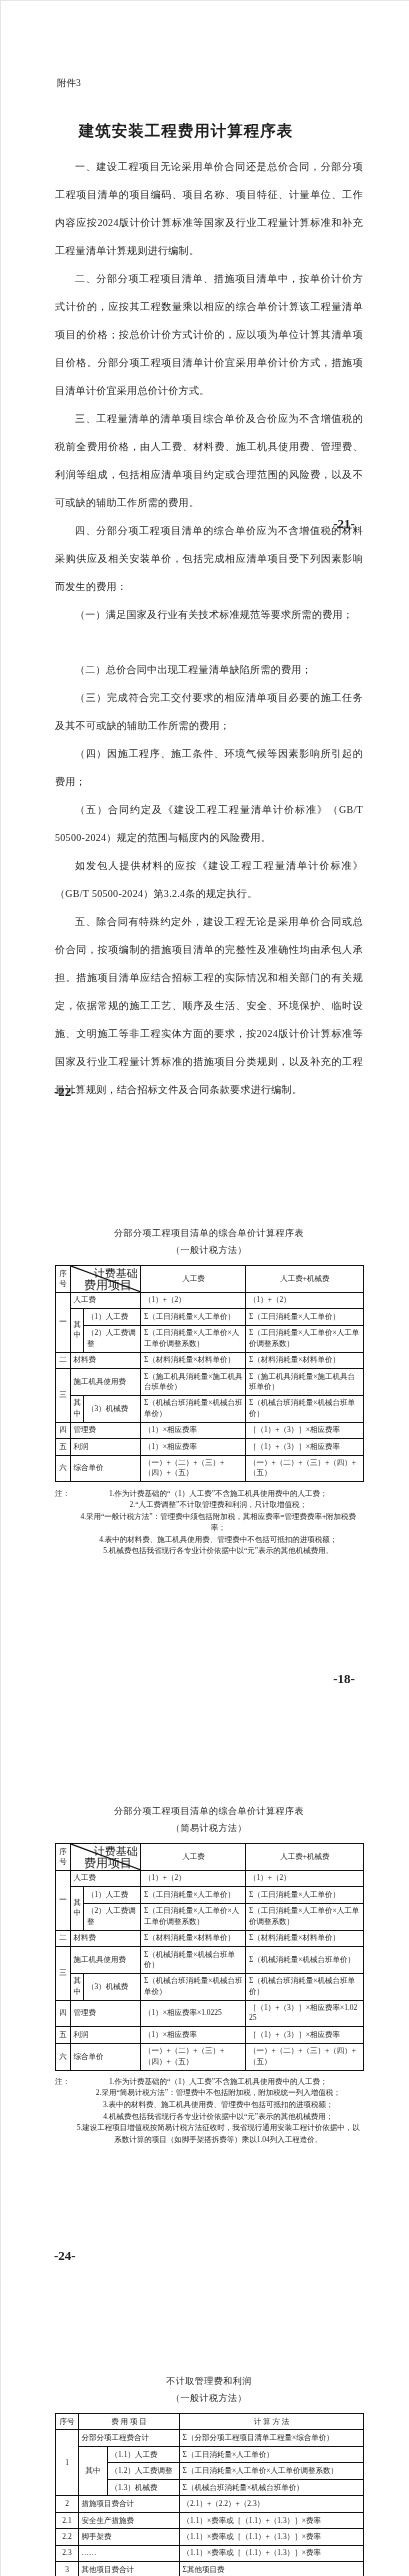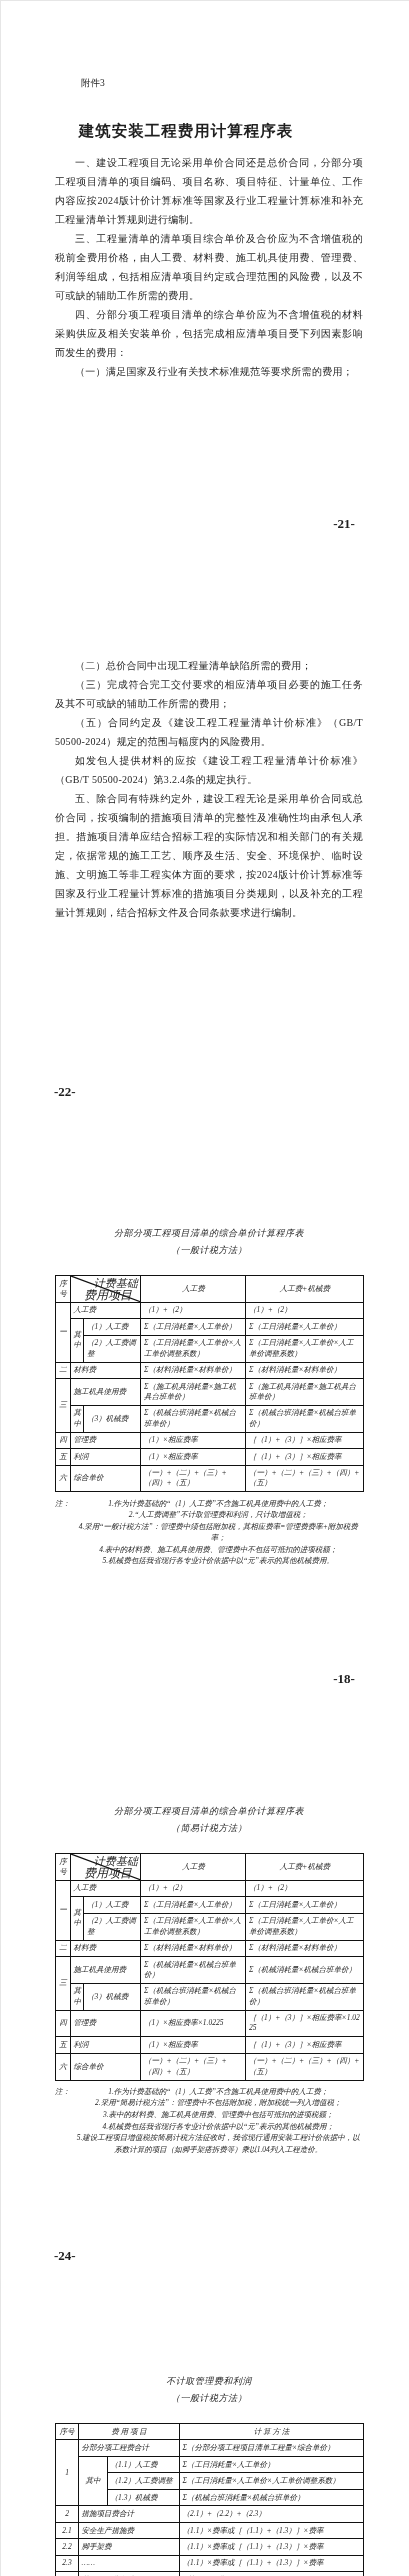--- a/index.html
+++ b/index.html
@@ -6,7 +6,7 @@
   body{width:410px;font-family:"Liberation Serif","DejaVu Serif",serif;color:#1f1f1f;}
   .page{position:relative;width:409px;height:3473px;background:#fff;border:0.5px solid #e6e6e6;overflow:hidden;}
   .abs{position:absolute;left:54px;width:308px;}
-  .attachment{position:absolute;left:80px;top:76px;font-size:9.5px;}
+  .attachment{position:absolute;left:56px;top:76px;font-size:9.5px;}
   .doc-title{position:absolute;left:0;top:110px;width:370px;text-align:center;font-size:15.5px;font-weight:bold;letter-spacing:1px;}
   .bodytext p{margin:0;font-size:10px;line-height:19px;letter-spacing:0.3px;text-indent:2em;text-align:justify;}
   .pagenum{position:absolute;left:52px;width:308px;font-size:13px;line-height:11.3px;font-weight:bold;}

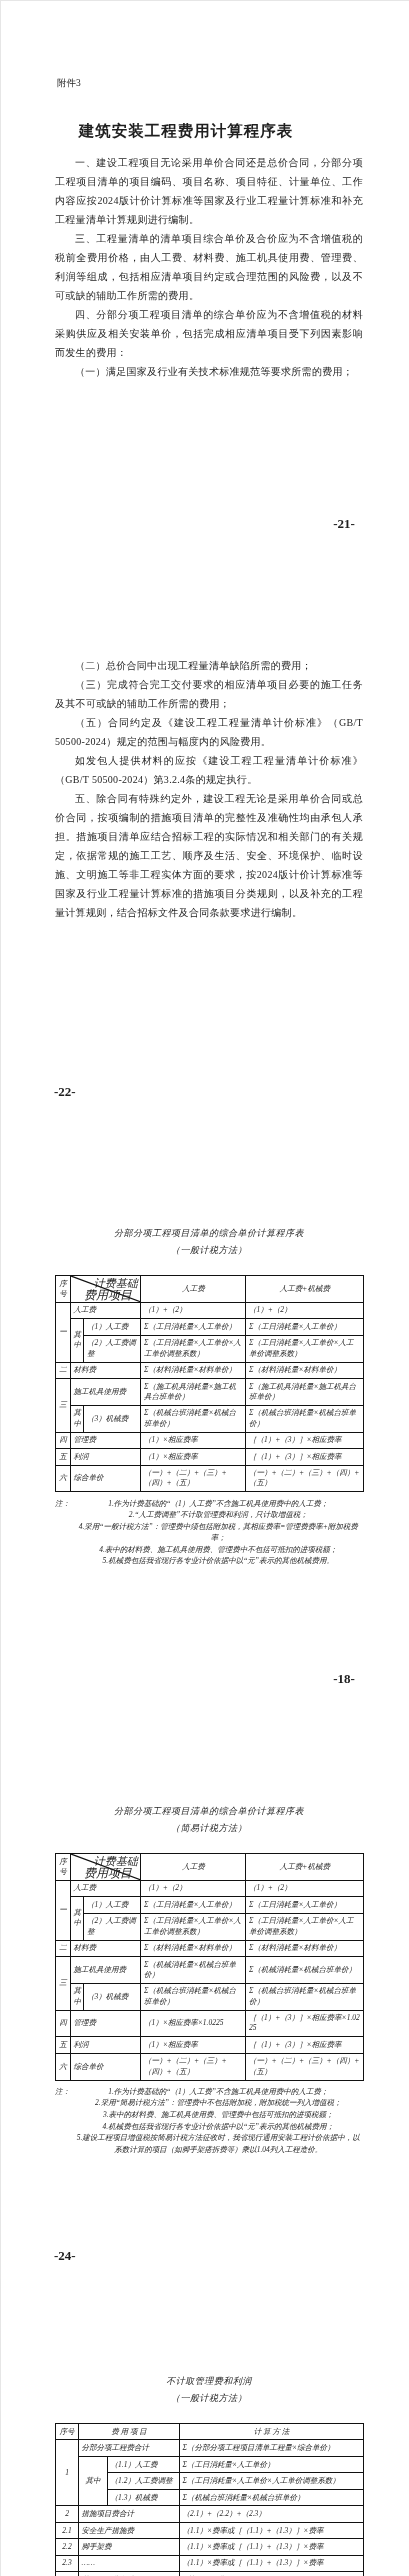--- a/index.html
+++ b/index.html
@@ -8,7 +8,7 @@
   .abs{position:absolute;left:54px;width:308px;}
   .attachment{position:absolute;left:56px;top:76px;font-size:9.5px;}
   .doc-title{position:absolute;left:0;top:110px;width:370px;text-align:center;font-size:15.5px;font-weight:bold;letter-spacing:1px;}
-  .bodytext p{margin:0;font-size:10px;line-height:19px;letter-spacing:0.3px;text-indent:2em;text-align:justify;}
+  .bodytext p{margin:0;font-size:10px;line-height:28px;letter-spacing:0.3px;text-indent:2em;text-align:justify;}
   .pagenum{position:absolute;left:52px;width:308px;font-size:13px;line-height:11.3px;font-weight:bold;}
   .pg-right{text-align:right;padding-right:6.2px;box-sizing:border-box;}
   .pg-left{text-align:left;padding-left:1px;}

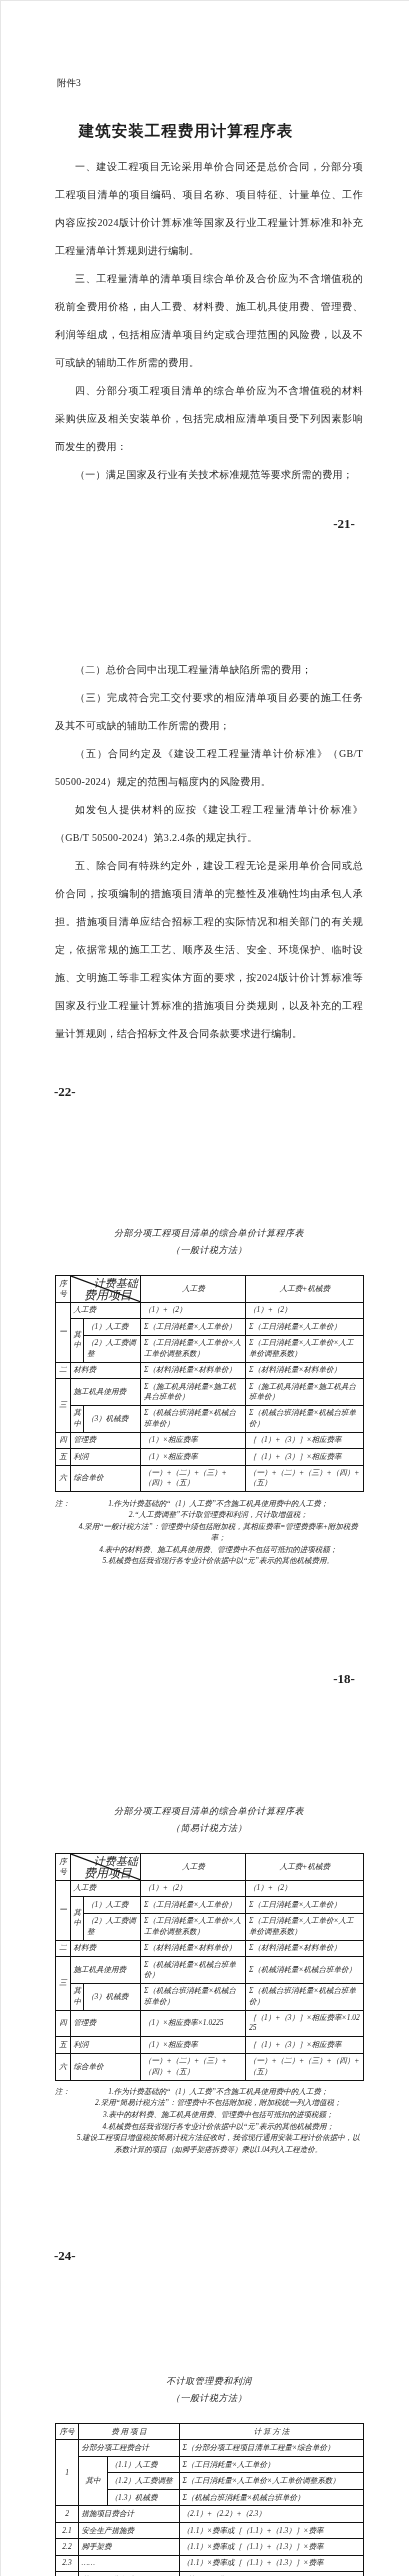--- a/index.html
+++ b/index.html
@@ -38,6 +38,7 @@
 
   <div class="abs bodytext" style="top:152px;">
     <p>一、建设工程项目无论采用单价合同还是总价合同，分部分项工程项目清单的项目编码、项目名称、项目特征、计量单位、工作内容应按2024版计价计算标准等国家及行业工程量计算标准和补充工程量清单计算规则进行编制。</p>
+    <p>二、分部分项工程项目清单、措施项目清单中，按单价计价方式计价的，应按其工程数量乘以相应的综合单价计算该工程量清单项目的价格；按总价计价方式计价的，应以项为单位计算其清单项目价格。分部分项工程项目清单计价宜采用单价计价方式，措施项目清单计价宜采用总价计价方式。</p>
     <p>三、工程量清单的清单项目综合单价及合价应为不含增值税的税前全费用价格，由人工费、材料费、施工机具使用费、管理费、利润等组成，包括相应清单项目约定或合理范围的风险费，以及不可或缺的辅助工作所需的费用。</p>
     <p>四、分部分项工程项目清单的综合单价应为不含增值税的材料采购供应及相关安装单价，包括完成相应清单项目受下列因素影响而发生的费用：</p>
     <p>（一）满足国家及行业有关技术标准规范等要求所需的费用；</p>

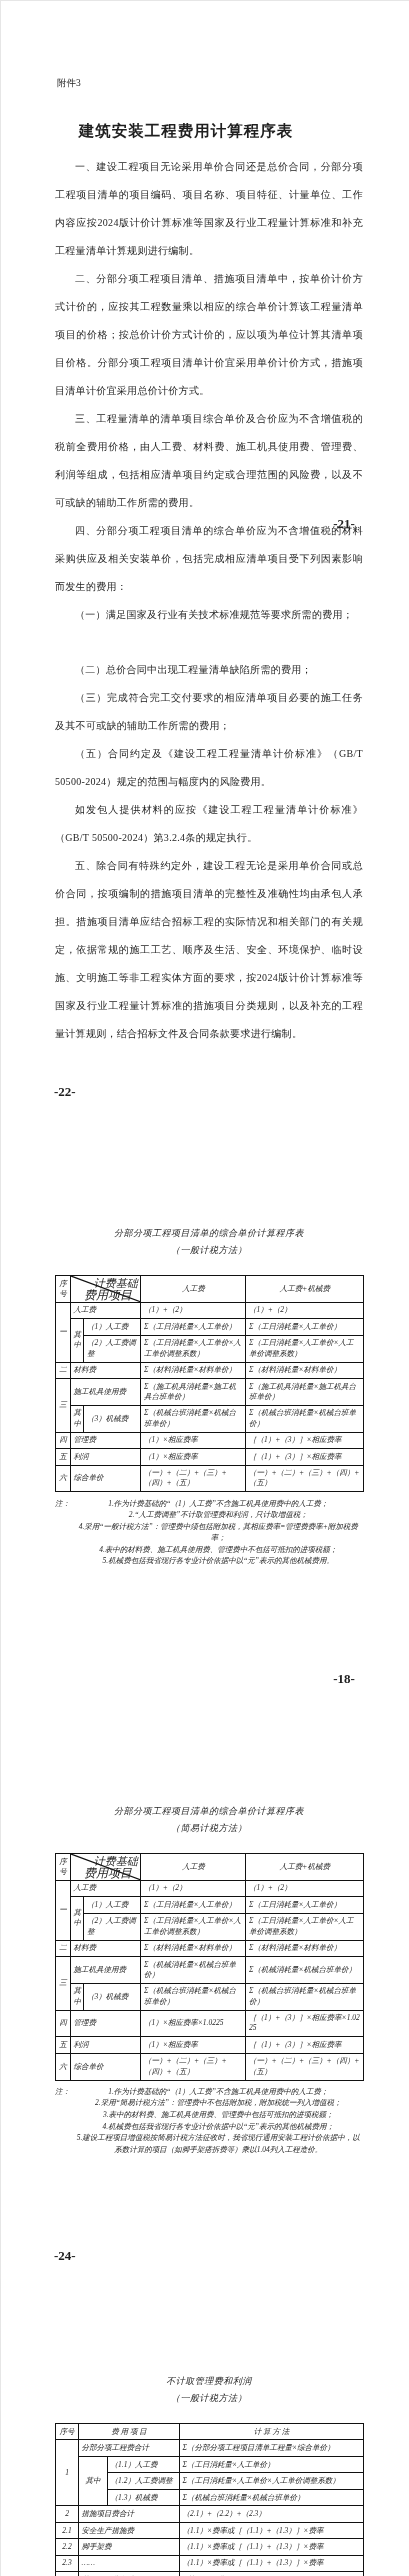--- a/index.html
+++ b/index.html
@@ -49,6 +49,7 @@
   <div class="abs bodytext" style="top:655px;">
     <p>（二）总价合同中出现工程量清单缺陷所需的费用；</p>
     <p>（三）完成符合完工交付要求的相应清单项目必要的施工任务及其不可或缺的辅助工作所需的费用；</p>
+    <p>（四）因施工程序、施工条件、环境气候等因素影响所引起的费用；</p>
     <p>（五）合同约定及《建设工程工程量清单计价标准》（GB/T 50500-2024）规定的范围与幅度内的风险费用。</p>
     <p>如发包人提供材料的应按《建设工程工程量清单计价标准》（GB/T 50500-2024）第3.2.4条的规定执行。</p>
     <p>五、除合同有特殊约定外，建设工程无论是采用单价合同或总价合同，按项编制的措施项目清单的完整性及准确性均由承包人承担。措施项目清单应结合招标工程的实际情况和相关部门的有关规定，依据常规的施工工艺、顺序及生活、安全、环境保护、临时设施、文明施工等非工程实体方面的要求，按2024版计价计算标准等国家及行业工程量计算标准的措施项目分类规则，以及补充的工程量计算规则，结合招标文件及合同条款要求进行编制。</p>

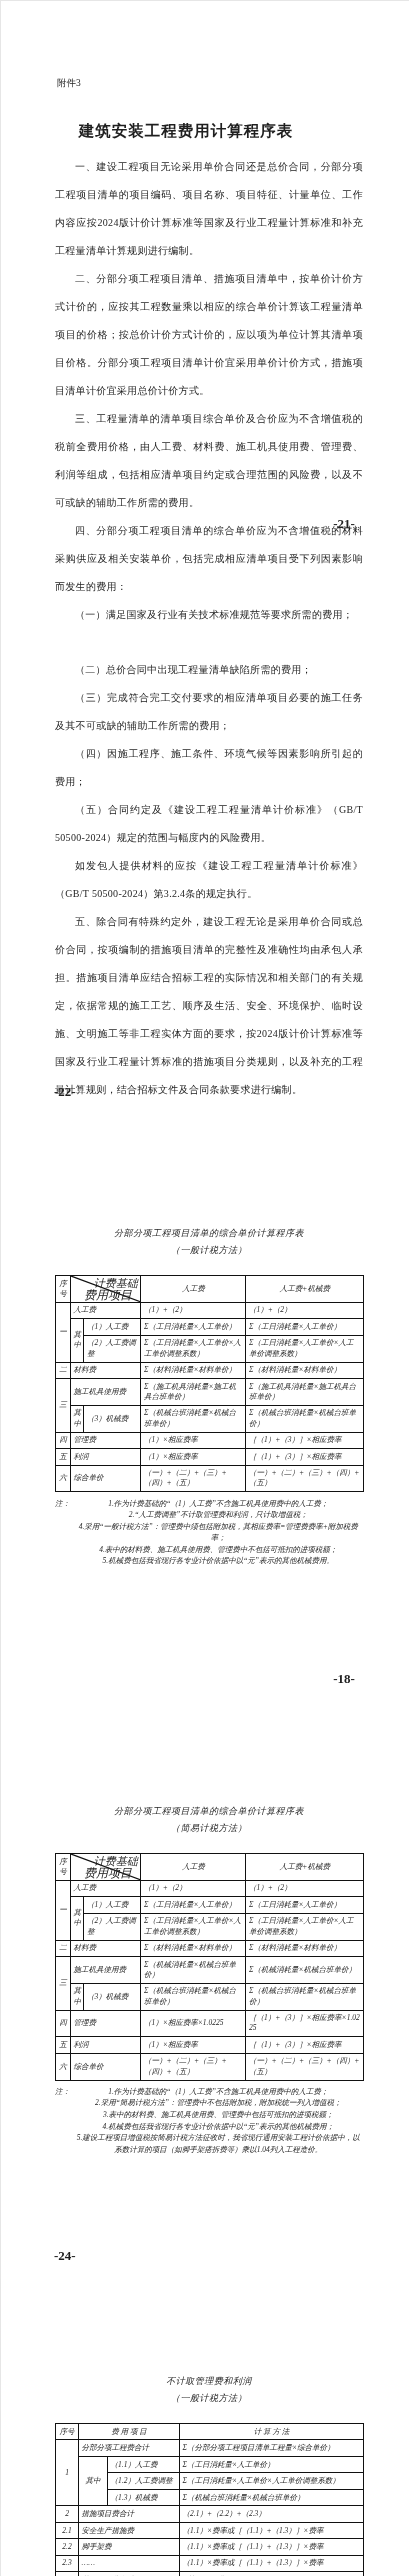--- a/index.html
+++ b/index.html
@@ -12,7 +12,7 @@
   .pagenum{position:absolute;left:52px;width:308px;font-size:13px;line-height:11.3px;font-weight:bold;}
   .pg-right{text-align:right;padding-right:6.2px;box-sizing:border-box;}
   .pg-left{text-align:left;padding-left:1px;}
-  .tblock{position:absolute;left:54px;width:308px;font-style:italic;}
+  .tblock{position:absolute;left:54px;width:308px;}
   .tbl-title{text-align:center;font-size:9px;line-height:16.5px;letter-spacing:0.5px;margin:0;}
   .tbl{border-collapse:collapse;table-layout:fixed;width:308px;font-size:7.5px;margin-top:17px;padding-left:36px;}
   .tbl td{border:0.8px solid #111;padding:2.6px 2.6px;vertical-align:middle;line-height:10.3px;height:16px;box-sizing:border-box;word-break:break-all;}

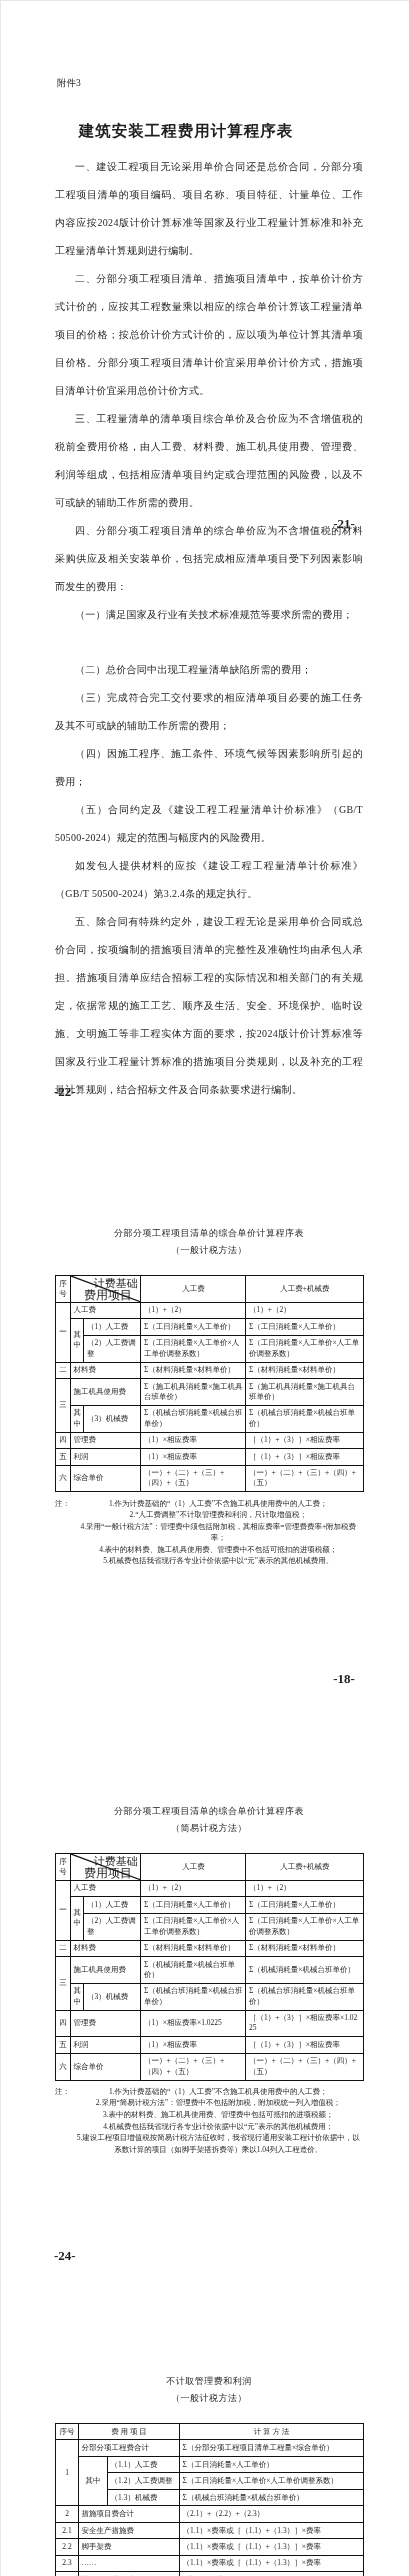--- a/index.html
+++ b/index.html
@@ -14,7 +14,7 @@
   .pg-left{text-align:left;padding-left:1px;}
   .tblock{position:absolute;left:54px;width:308px;}
   .tbl-title{text-align:center;font-size:9px;line-height:16.5px;letter-spacing:0.5px;margin:0;}
-  .tbl{border-collapse:collapse;table-layout:fixed;width:308px;font-size:7.5px;margin-top:17px;padding-left:36px;}
+  .tbl{border-collapse:collapse;table-layout:fixed;width:308px;font-size:7.5px;margin-top:7px;padding-left:36px;}
   .tbl td{border:0.8px solid #111;padding:2.6px 2.6px;vertical-align:middle;line-height:10.3px;height:16px;box-sizing:border-box;word-break:break-all;}
   .c-center{text-align:center;}
   .c-seq{text-align:center;padding:1px 0.5px;}

